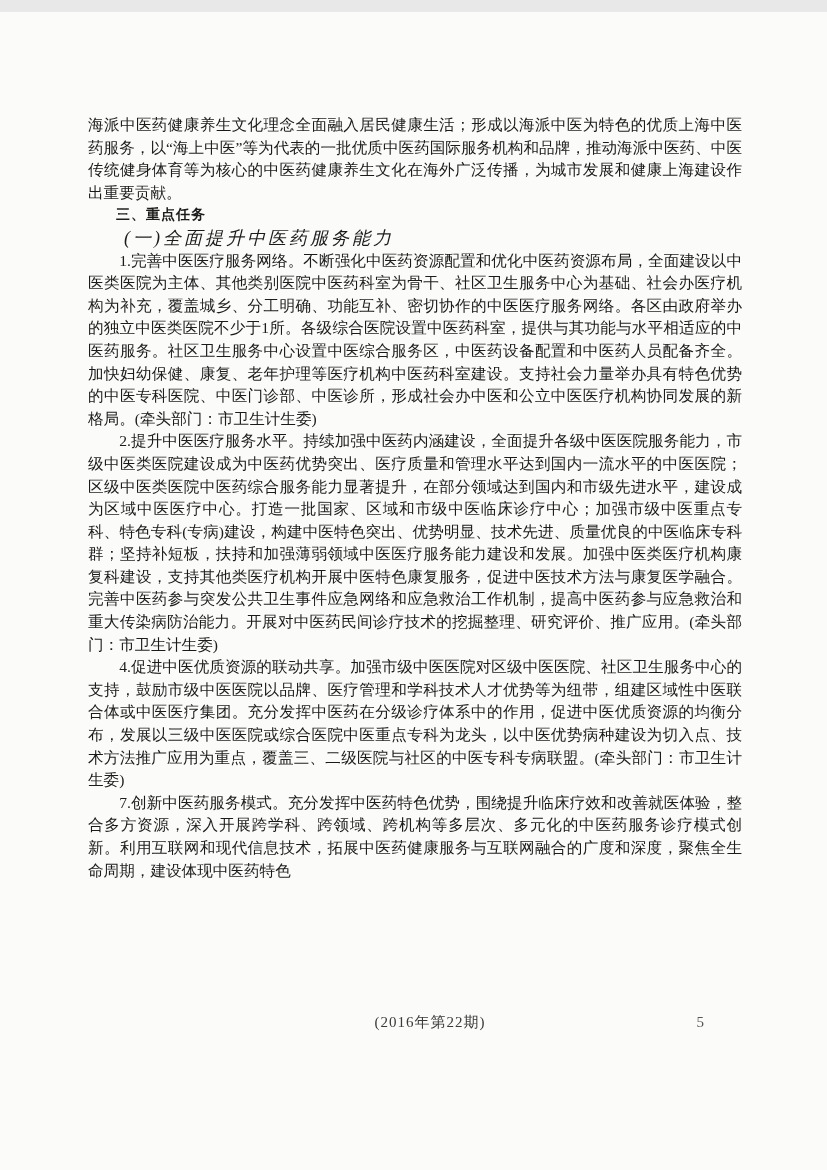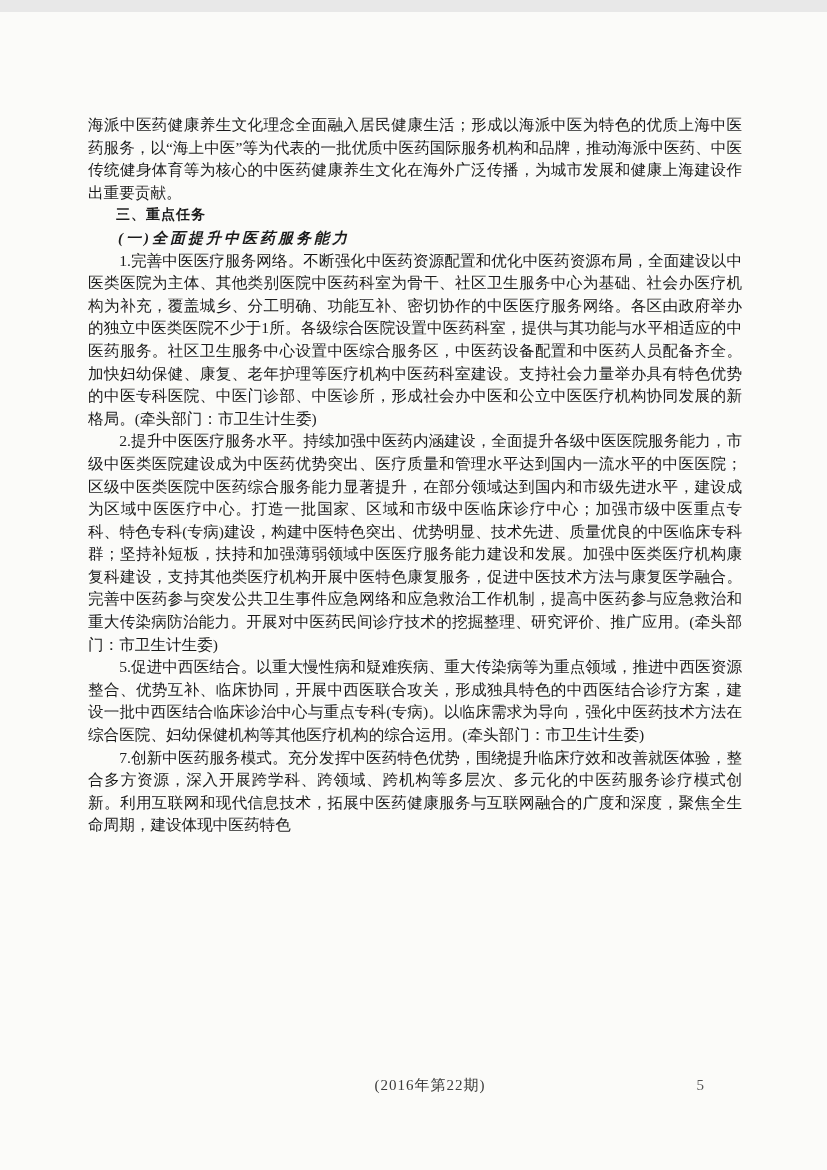--- a/index.html
+++ b/index.html
@@ -45,9 +45,9 @@
   }
   .subsection-heading {
     margin: 0;
-    font-size: 15px;
+    font-size: 18px;
     line-height: 22.6px;
-    font-weight: bold;
+    font-weight: normal;
     font-style: italic;
     text-indent: 2em;
     letter-spacing: 3px;

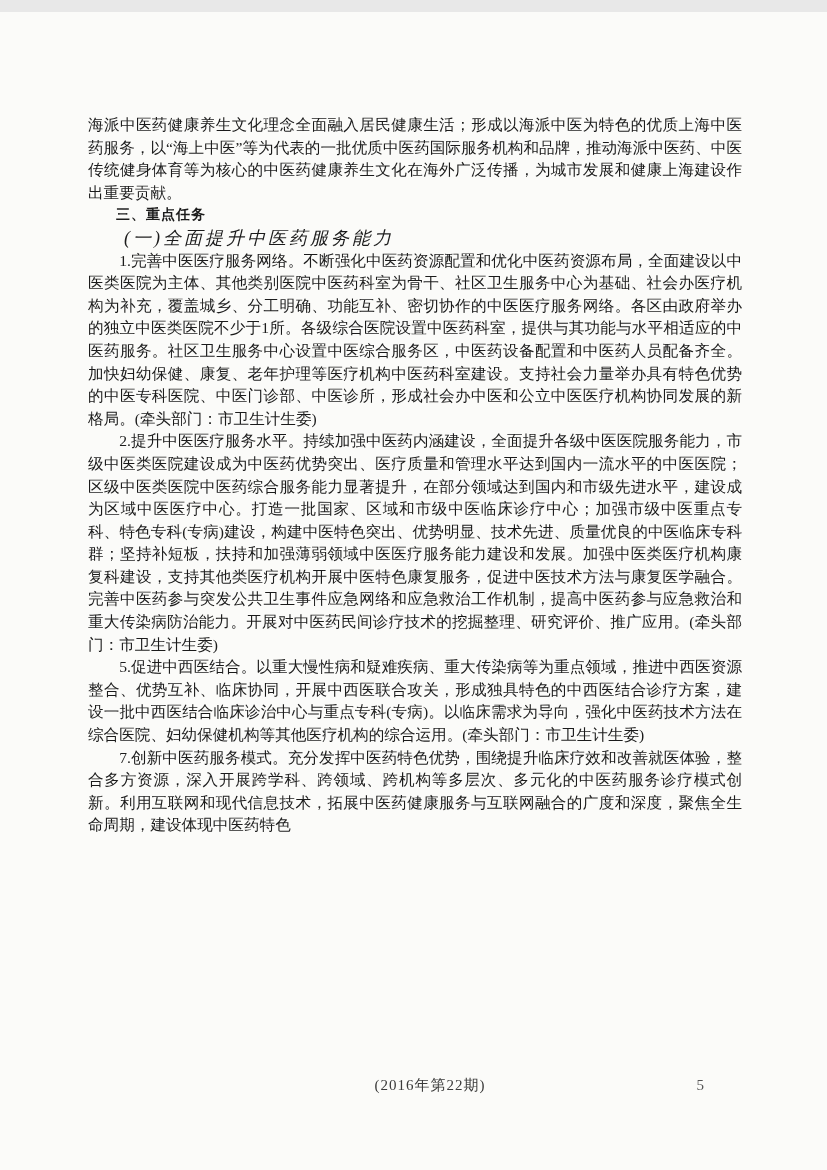--- a/index.html
+++ b/index.html
@@ -85,6 +85,7 @@
     <h3 class="subsection-heading">(一)全面提升中医药服务能力</h3>
     <p>1.完善中医医疗服务网络。不断强化中医药资源配置和优化中医药资源布局，全面建设以中医类医院为主体、其他类别医院中医药科室为骨干、社区卫生服务中心为基础、社会办医疗机构为补充，覆盖城乡、分工明确、功能互补、密切协作的中医医疗服务网络。各区由政府举办的独立中医类医院不少于1所。各级综合医院设置中医药科室，提供与其功能与水平相适应的中医药服务。社区卫生服务中心设置中医综合服务区，中医药设备配置和中医药人员配备齐全。加快妇幼保健、康复、老年护理等医疗机构中医药科室建设。支持社会力量举办具有特色优势的中医专科医院、中医门诊部、中医诊所，形成社会办中医和公立中医医疗机构协同发展的新格局。(牵头部门：市卫生计生委)</p>
     <p>2.提升中医医疗服务水平。持续加强中医药内涵建设，全面提升各级中医医院服务能力，市级中医类医院建设成为中医药优势突出、医疗质量和管理水平达到国内一流水平的中医医院；区级中医类医院中医药综合服务能力显著提升，在部分领域达到国内和市级先进水平，建设成为区域中医医疗中心。打造一批国家、区域和市级中医临床诊疗中心；加强市级中医重点专科、特色专科(专病)建设，构建中医特色突出、优势明显、技术先进、质量优良的中医临床专科群；坚持补短板，扶持和加强薄弱领域中医医疗服务能力建设和发展。加强中医类医疗机构康复科建设，支持其他类医疗机构开展中医特色康复服务，促进中医技术方法与康复医学融合。完善中医药参与突发公共卫生事件应急网络和应急救治工作机制，提高中医药参与应急救治和重大传染病防治能力。开展对中医药民间诊疗技术的挖掘整理、研究评价、推广应用。(牵头部门：市卫生计生委)</p>
+    <p>4.促进中医优质资源的联动共享。加强市级中医医院对区级中医医院、社区卫生服务中心的支持，鼓励市级中医医院以品牌、医疗管理和学科技术人才优势等为纽带，组建区域性中医联合体或中医医疗集团。充分发挥中医药在分级诊疗体系中的作用，促进中医优质资源的均衡分布，发展以三级中医医院或综合医院中医重点专科为龙头，以中医优势病种建设为切入点、技术方法推广应用为重点，覆盖三、二级医院与社区的中医专科专病联盟。(牵头部门：市卫生计生委)</p>
     <p>5.促进中西医结合。以重大慢性病和疑难疾病、重大传染病等为重点领域，推进中西医资源整合、优势互补、临床协同，开展中西医联合攻关，形成独具特色的中西医结合诊疗方案，建设一批中西医结合临床诊治中心与重点专科(专病)。以临床需求为导向，强化中医药技术方法在综合医院、妇幼保健机构等其他医疗机构的综合运用。(牵头部门：市卫生计生委)</p>
     <p>7.创新中医药服务模式。充分发挥中医药特色优势，围绕提升临床疗效和改善就医体验，整合多方资源，深入开展跨学科、跨领域、跨机构等多层次、多元化的中医药服务诊疗模式创新。利用互联网和现代信息技术，拓展中医药健康服务与互联网融合的广度和深度，聚焦全生命周期，建设体现中医药特色</p>
   </main>

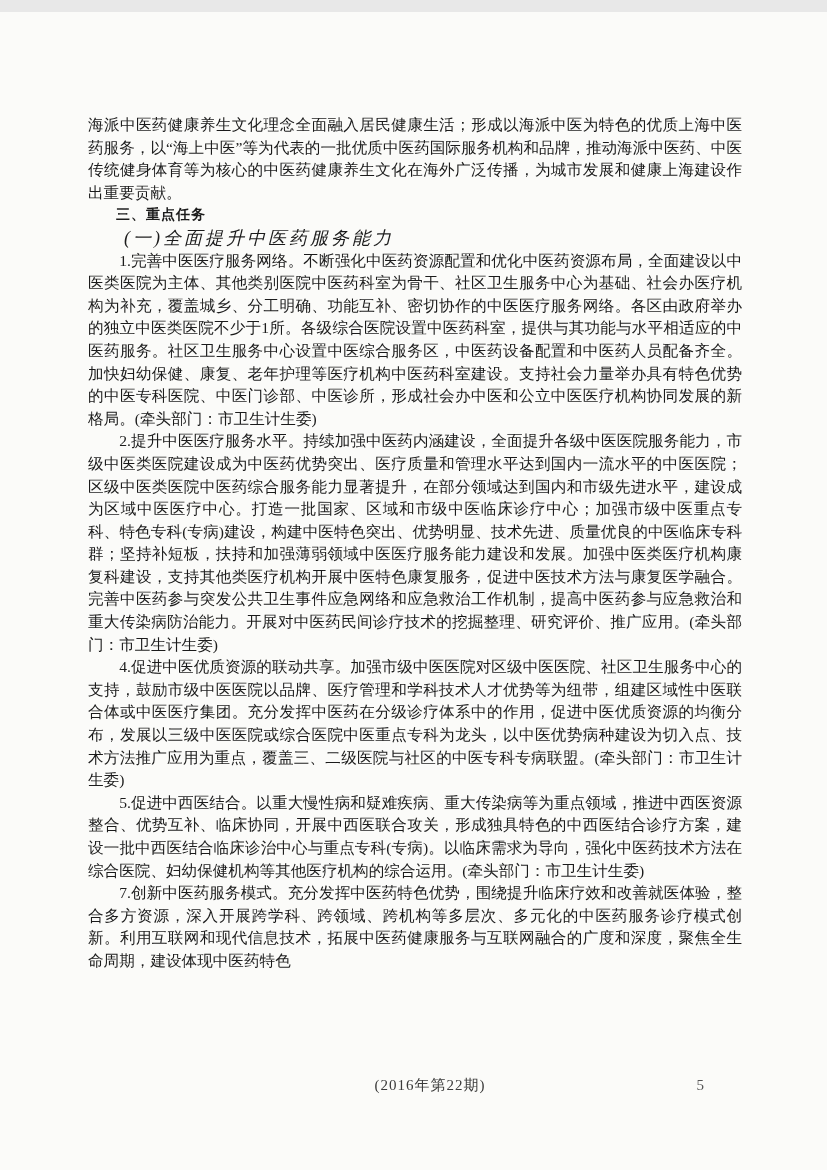--- a/index.html
+++ b/index.html
@@ -86,7 +86,6 @@
     <p>1.完善中医医疗服务网络。不断强化中医药资源配置和优化中医药资源布局，全面建设以中医类医院为主体、其他类别医院中医药科室为骨干、社区卫生服务中心为基础、社会办医疗机构为补充，覆盖城乡、分工明确、功能互补、密切协作的中医医疗服务网络。各区由政府举办的独立中医类医院不少于1所。各级综合医院设置中医药科室，提供与其功能与水平相适应的中医药服务。社区卫生服务中心设置中医综合服务区，中医药设备配置和中医药人员配备齐全。加快妇幼保健、康复、老年护理等医疗机构中医药科室建设。支持社会力量举办具有特色优势的中医专科医院、中医门诊部、中医诊所，形成社会办中医和公立中医医疗机构协同发展的新格局。(牵头部门：市卫生计生委)</p>
     <p>2.提升中医医疗服务水平。持续加强中医药内涵建设，全面提升各级中医医院服务能力，市级中医类医院建设成为中医药优势突出、医疗质量和管理水平达到国内一流水平的中医医院；区级中医类医院中医药综合服务能力显著提升，在部分领域达到国内和市级先进水平，建设成为区域中医医疗中心。打造一批国家、区域和市级中医临床诊疗中心；加强市级中医重点专科、特色专科(专病)建设，构建中医特色突出、优势明显、技术先进、质量优良的中医临床专科群；坚持补短板，扶持和加强薄弱领域中医医疗服务能力建设和发展。加强中医类医疗机构康复科建设，支持其他类医疗机构开展中医特色康复服务，促进中医技术方法与康复医学融合。完善中医药参与突发公共卫生事件应急网络和应急救治工作机制，提高中医药参与应急救治和重大传染病防治能力。开展对中医药民间诊疗技术的挖掘整理、研究评价、推广应用。(牵头部门：市卫生计生委)</p>
     <p>4.促进中医优质资源的联动共享。加强市级中医医院对区级中医医院、社区卫生服务中心的支持，鼓励市级中医医院以品牌、医疗管理和学科技术人才优势等为纽带，组建区域性中医联合体或中医医疗集团。充分发挥中医药在分级诊疗体系中的作用，促进中医优质资源的均衡分布，发展以三级中医医院或综合医院中医重点专科为龙头，以中医优势病种建设为切入点、技术方法推广应用为重点，覆盖三、二级医院与社区的中医专科专病联盟。(牵头部门：市卫生计生委)</p>
-    <p>5.促进中西医结合。以重大慢性病和疑难疾病、重大传染病等为重点领域，推进中西医资源整合、优势互补、临床协同，开展中西医联合攻关，形成独具特色的中西医结合诊疗方案，建设一批中西医结合临床诊治中心与重点专科(专病)。以临床需求为导向，强化中医药技术方法在综合医院、妇幼保健机构等其他医疗机构的综合运用。(牵头部门：市卫生计生委)</p>
     <p>7.创新中医药服务模式。充分发挥中医药特色优势，围绕提升临床疗效和改善就医体验，整合多方资源，深入开展跨学科、跨领域、跨机构等多层次、多元化的中医药服务诊疗模式创新。利用互联网和现代信息技术，拓展中医药健康服务与互联网融合的广度和深度，聚焦全生命周期，建设体现中医药特色</p>
   </main>
 

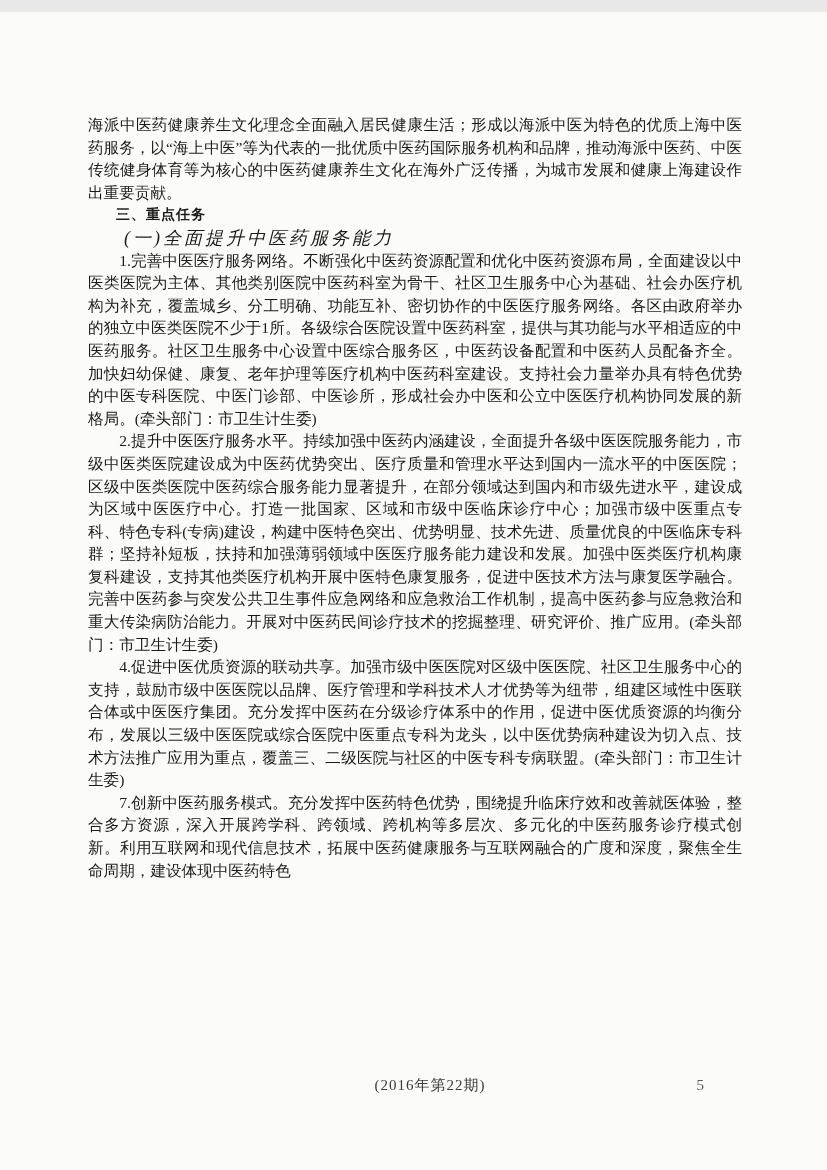--- a/index.html
+++ b/index.html
@@ -55,7 +55,7 @@
   .page-footer {
     position: absolute;
     left: 88px;
-    top: 1062px;
+    top: 999px;
     width: 654px;
     height: 24px;
     font-size: 15px;

